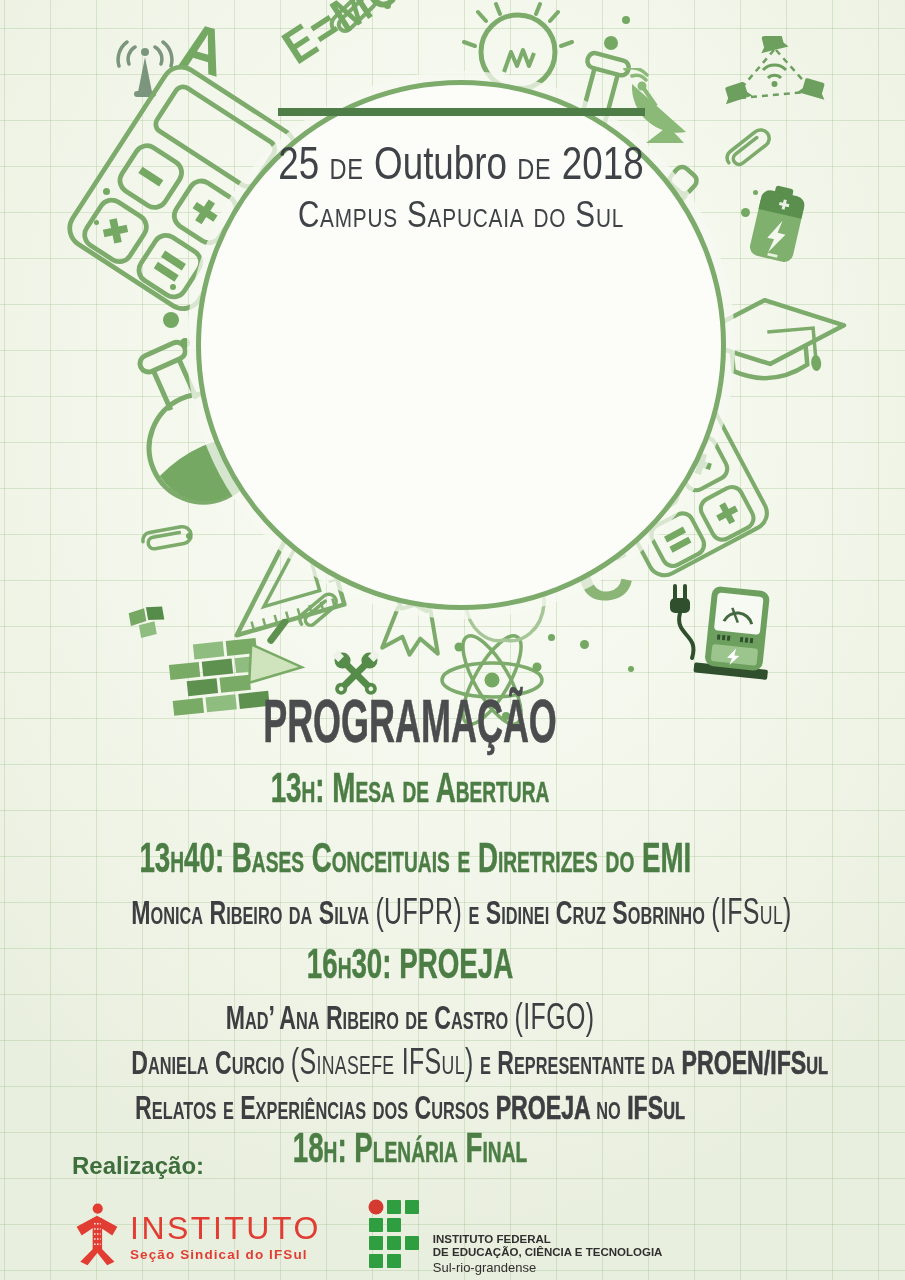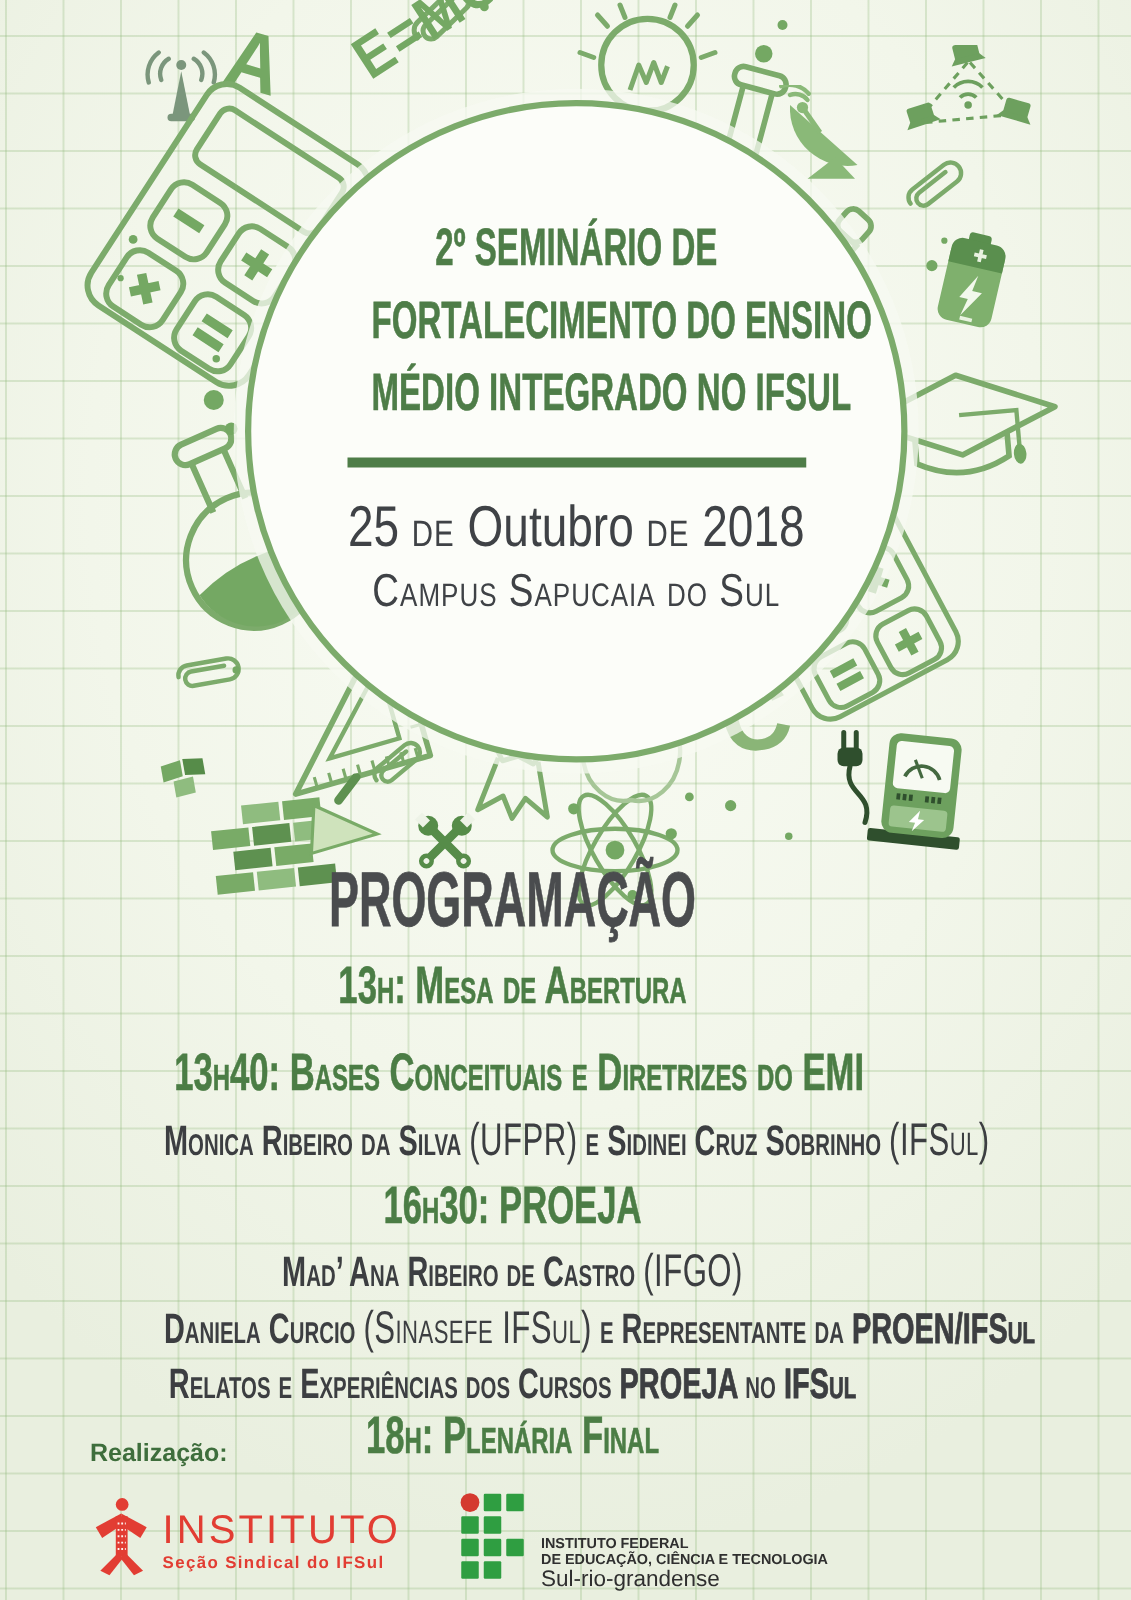--- a/index.html
+++ b/index.html
@@ -340,11 +340,6 @@
   <div class="dot" style="left:186px;top:533px;width:6px;height:6px"></div>
 
   <div class="circle">
-    <div class="titles">
-      <div class="title-line">2º SEMINÁRIO DE</div>
-      <div class="title-line">FORTALECIMENTO DO ENSINO</div>
-      <div class="title-line">MÉDIO INTEGRADO NO IFSUL</div>
-    </div>
     <div class="divider"></div>
     <div class="date-line"><span>25 </span><span class="seg-sm">de</span><span> Outubro </span><span class="seg-sm">de</span><span> 2018</span></div>
     <div class="campus-line">Campus Sapucaia do Sul</div>

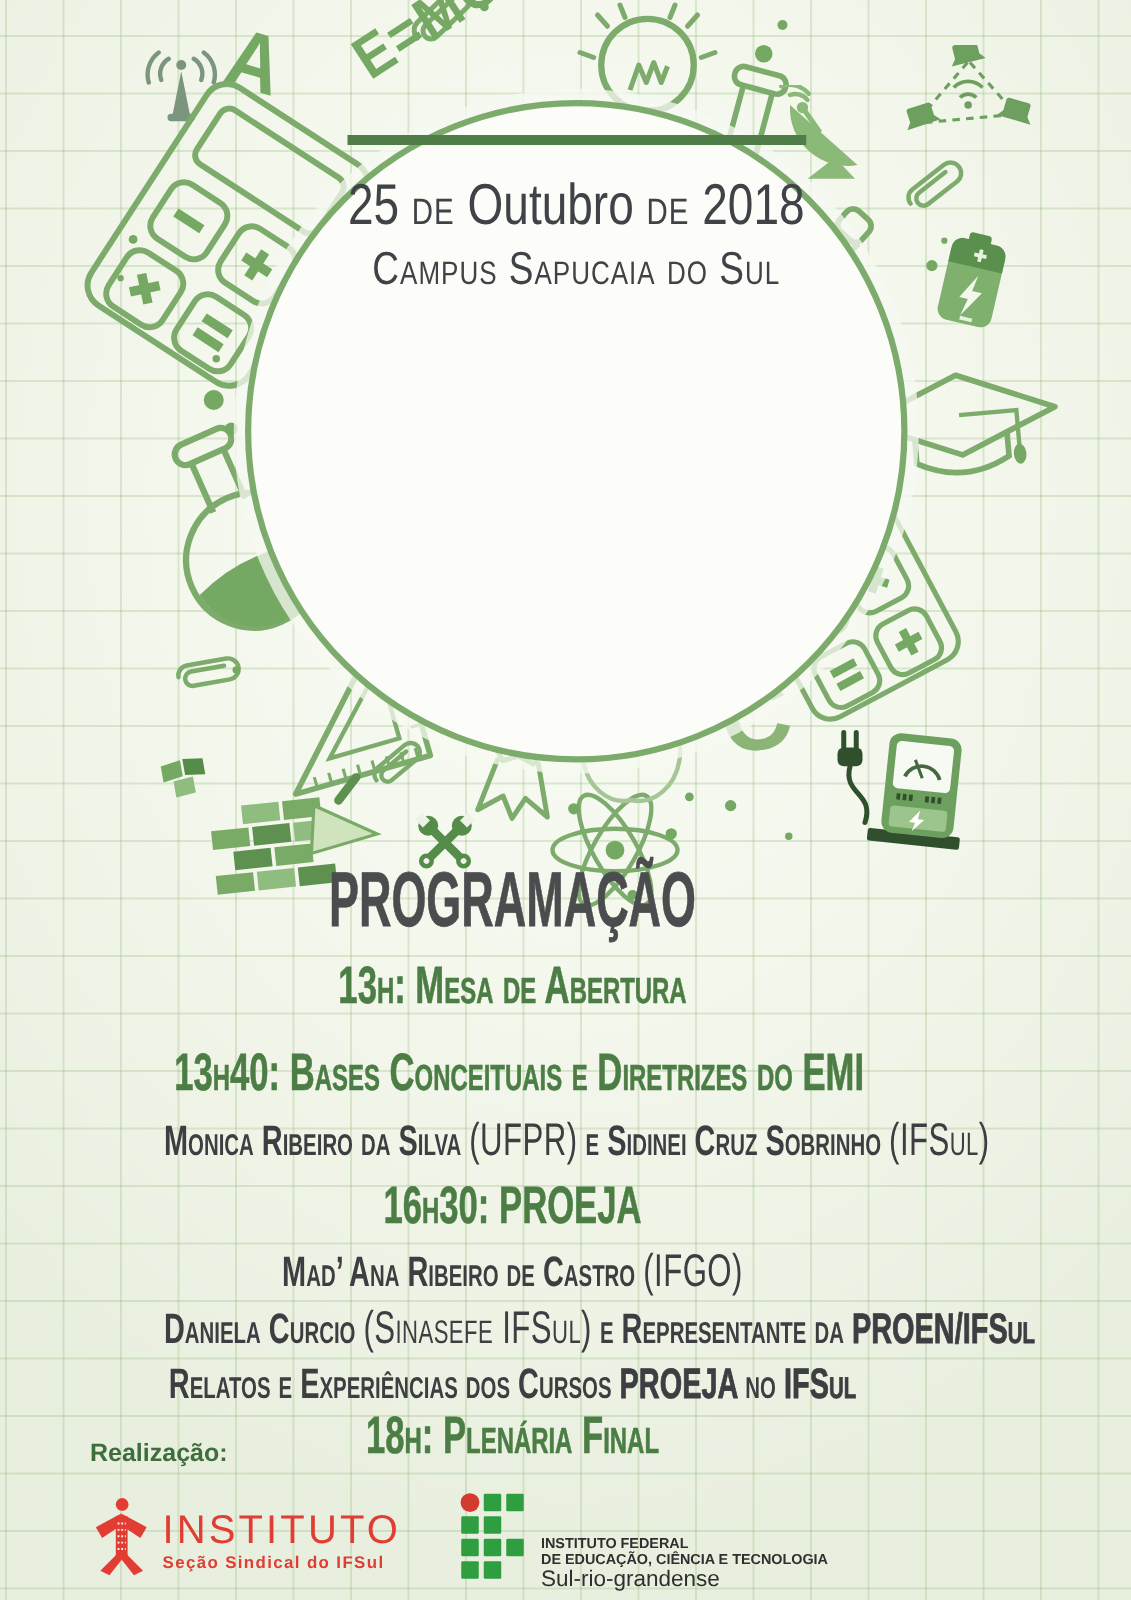--- a/index.html
+++ b/index.html
@@ -41,7 +41,7 @@
 
   
   .footer{position:absolute;z-index:3;left:72px;top:1152px;}
-  .realizacao{color:#3e6e3c;font-weight:700;font-size:20px;}
+  .realizacao{color:#3e6e3c;font-weight:700;font-size:24px;}
   .logos{display:flex;align-items:center;gap:46px;margin-top:18px;}
   .sinasefe{display:flex;align-items:center;gap:8px;}
   .sinasefe-text .name{color:#e23d33;font-size:32px;letter-spacing:2.5px;font-weight:400;line-height:34px;}

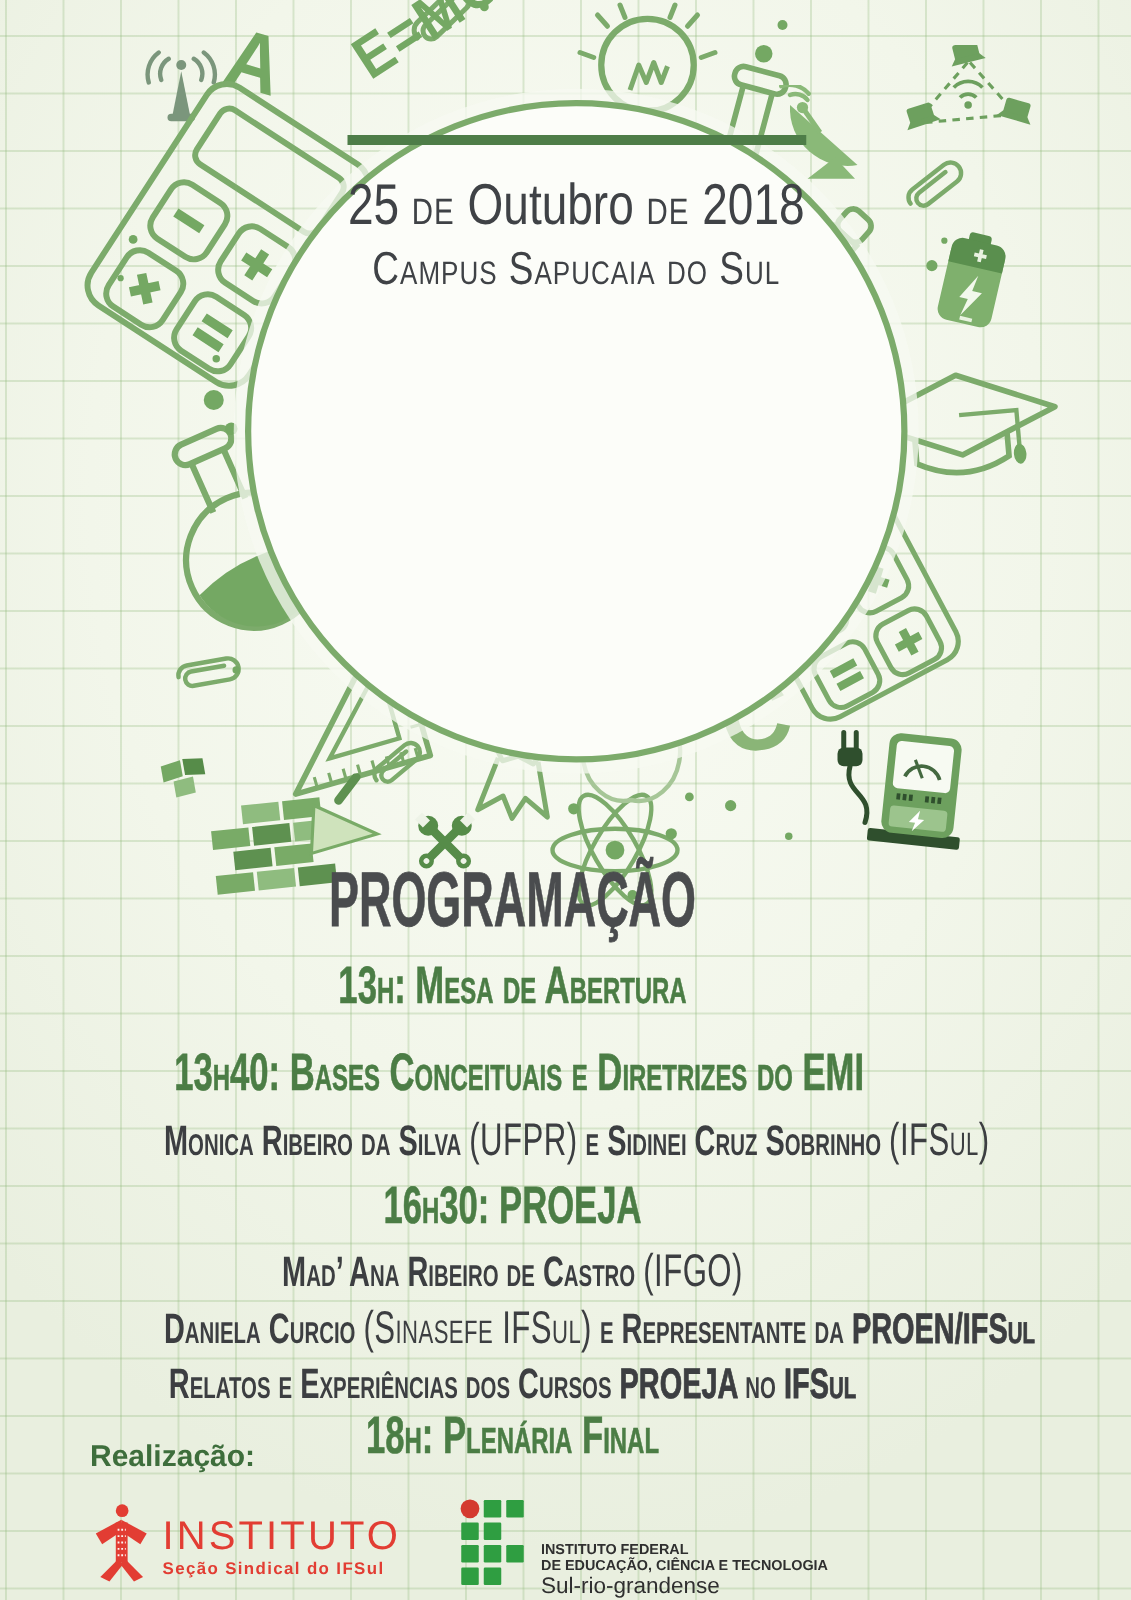--- a/index.html
+++ b/index.html
@@ -49,7 +49,7 @@
   .iflogo{display:flex;align-items:flex-end;gap:12px;}
   .if-text{color:#2f2f2f;line-height:13.5px;}
   .if-text .l1,.if-text .l2{font-size:11.5px;font-weight:700;}
-  .if-text .l3{font-size:18px;font-weight:400;margin-top:1px;}
+  .if-text .l3{font-size:13px;font-weight:400;margin-top:1px;}
 </style>
 </head>
 <body>

